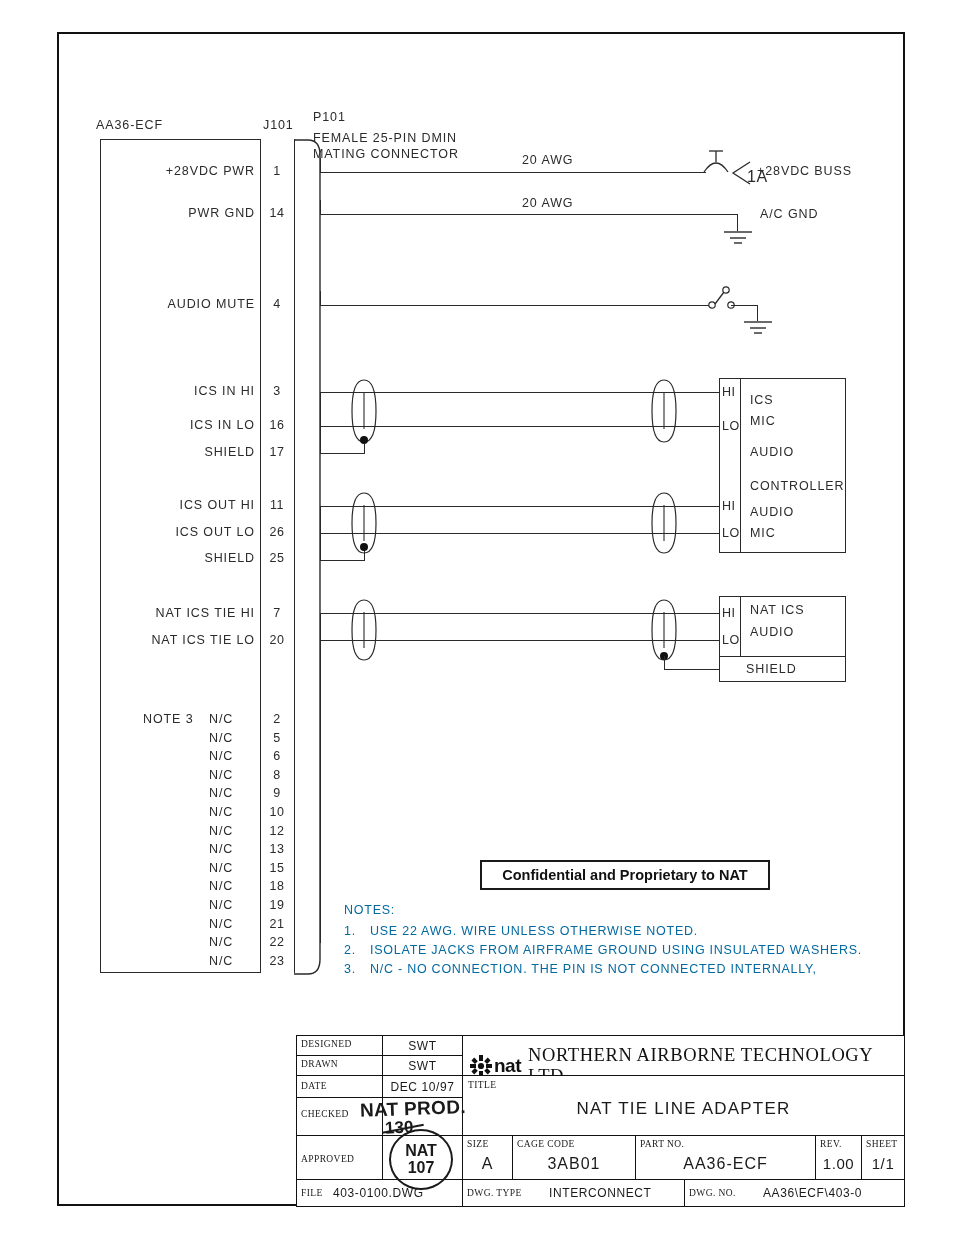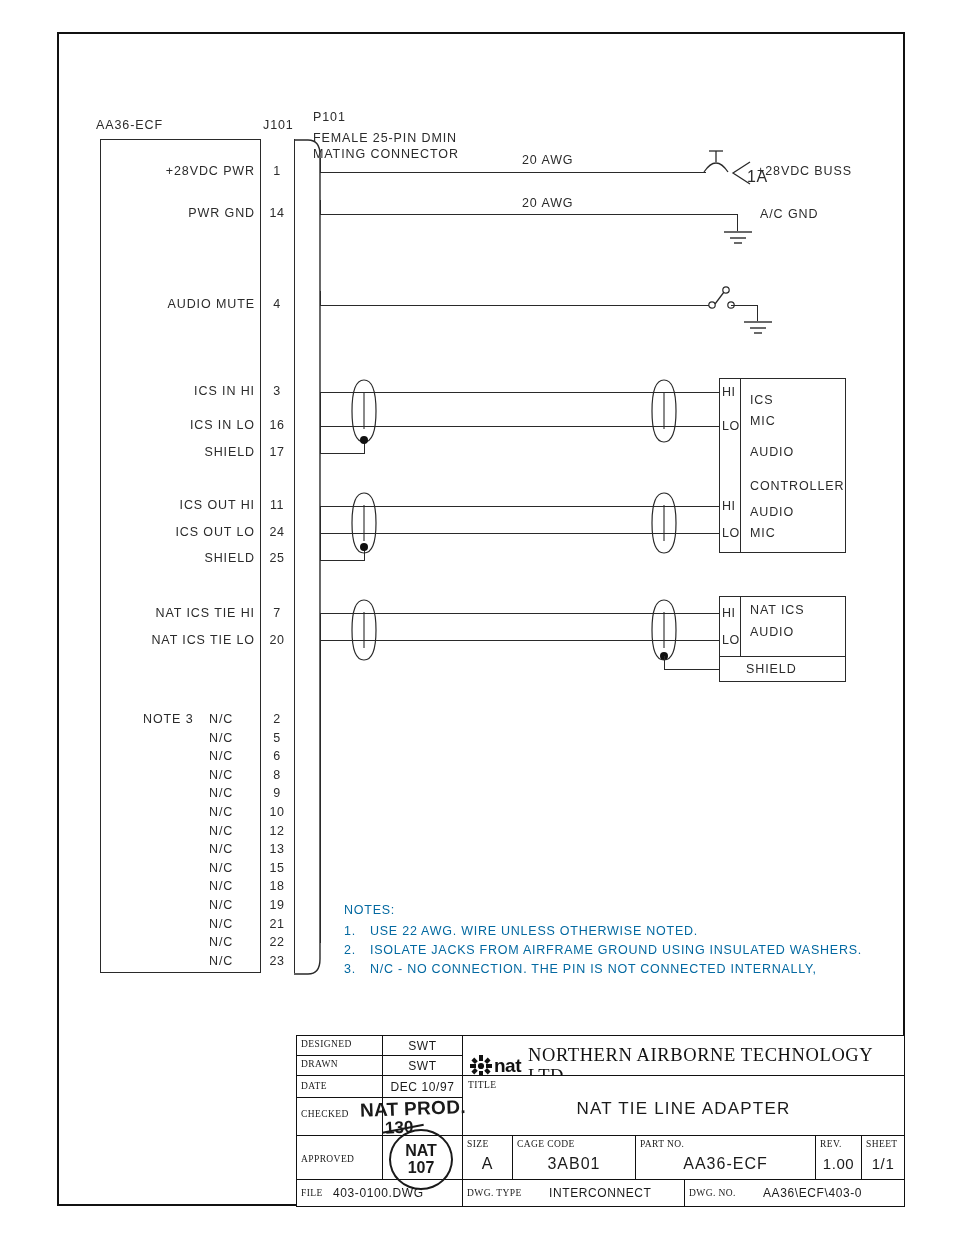--- a/index.html
+++ b/index.html
@@ -137,7 +137,7 @@
   <div class="t cad-pin" style="left:260px;top:419px;width:34px;text-align:center;">16</div>
   <div class="t cad-pin" style="left:260px;top:446px;width:34px;text-align:center;">17</div>
   <div class="t cad-pin" style="left:260px;top:499px;width:34px;text-align:center;">11</div>
-  <div class="t cad-pin" style="left:260px;top:526px;width:34px;text-align:center;">24</div>
+  <div class="t cad-pin" style="left:260px;top:526px;width:34px;text-align:center;">26</div>
   <div class="t cad-pin" style="left:260px;top:552px;width:34px;text-align:center;">25</div>
   <div class="t cad-pin" style="left:260px;top:607px;width:34px;text-align:center;">7</div>
   <div class="t cad-pin" style="left:260px;top:634px;width:34px;text-align:center;">20</div>

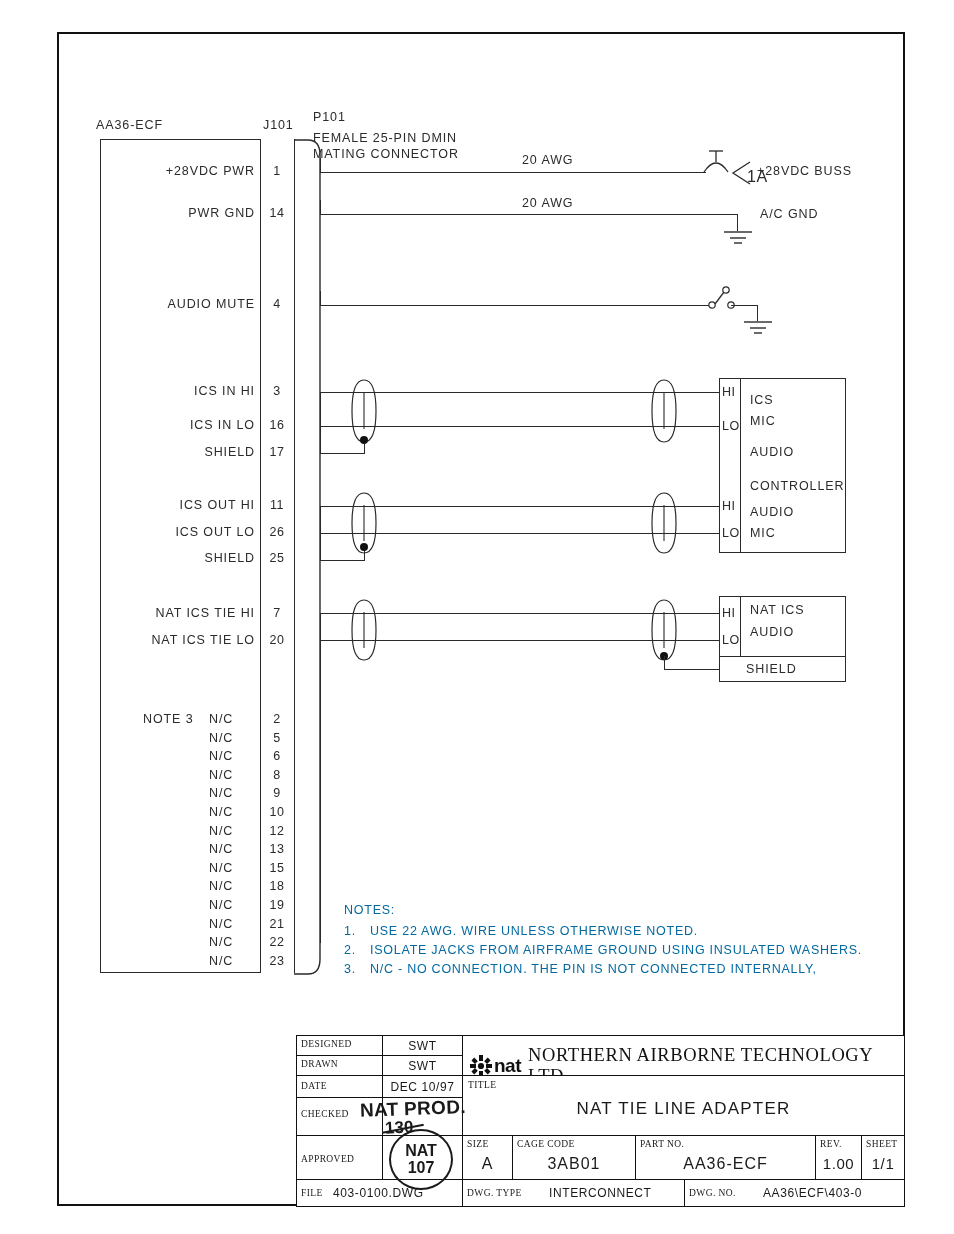--- a/index.html
+++ b/index.html
@@ -317,6 +317,9 @@
   <div class="t cad" style="left:750px;top:626px;">AUDIO</div>
   <div class="t cad" style="left:746px;top:663px;">SHIELD</div>
 
+  <div id="confid">
+    <span>Confidential and Proprietary to NAT</span>
+  </div>
 
   <div id="notes">
     <div class="nrow" style="height:21px;">

